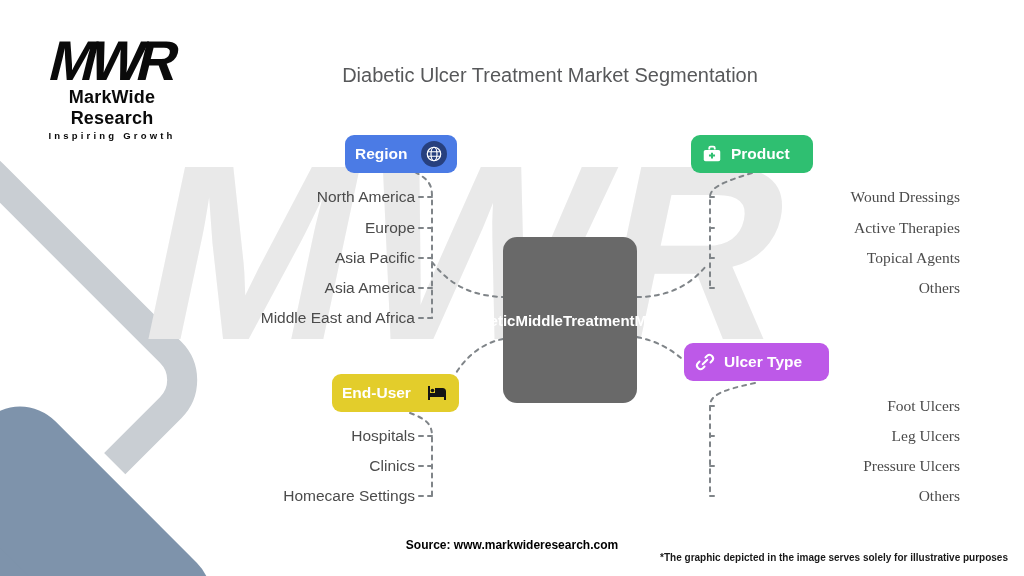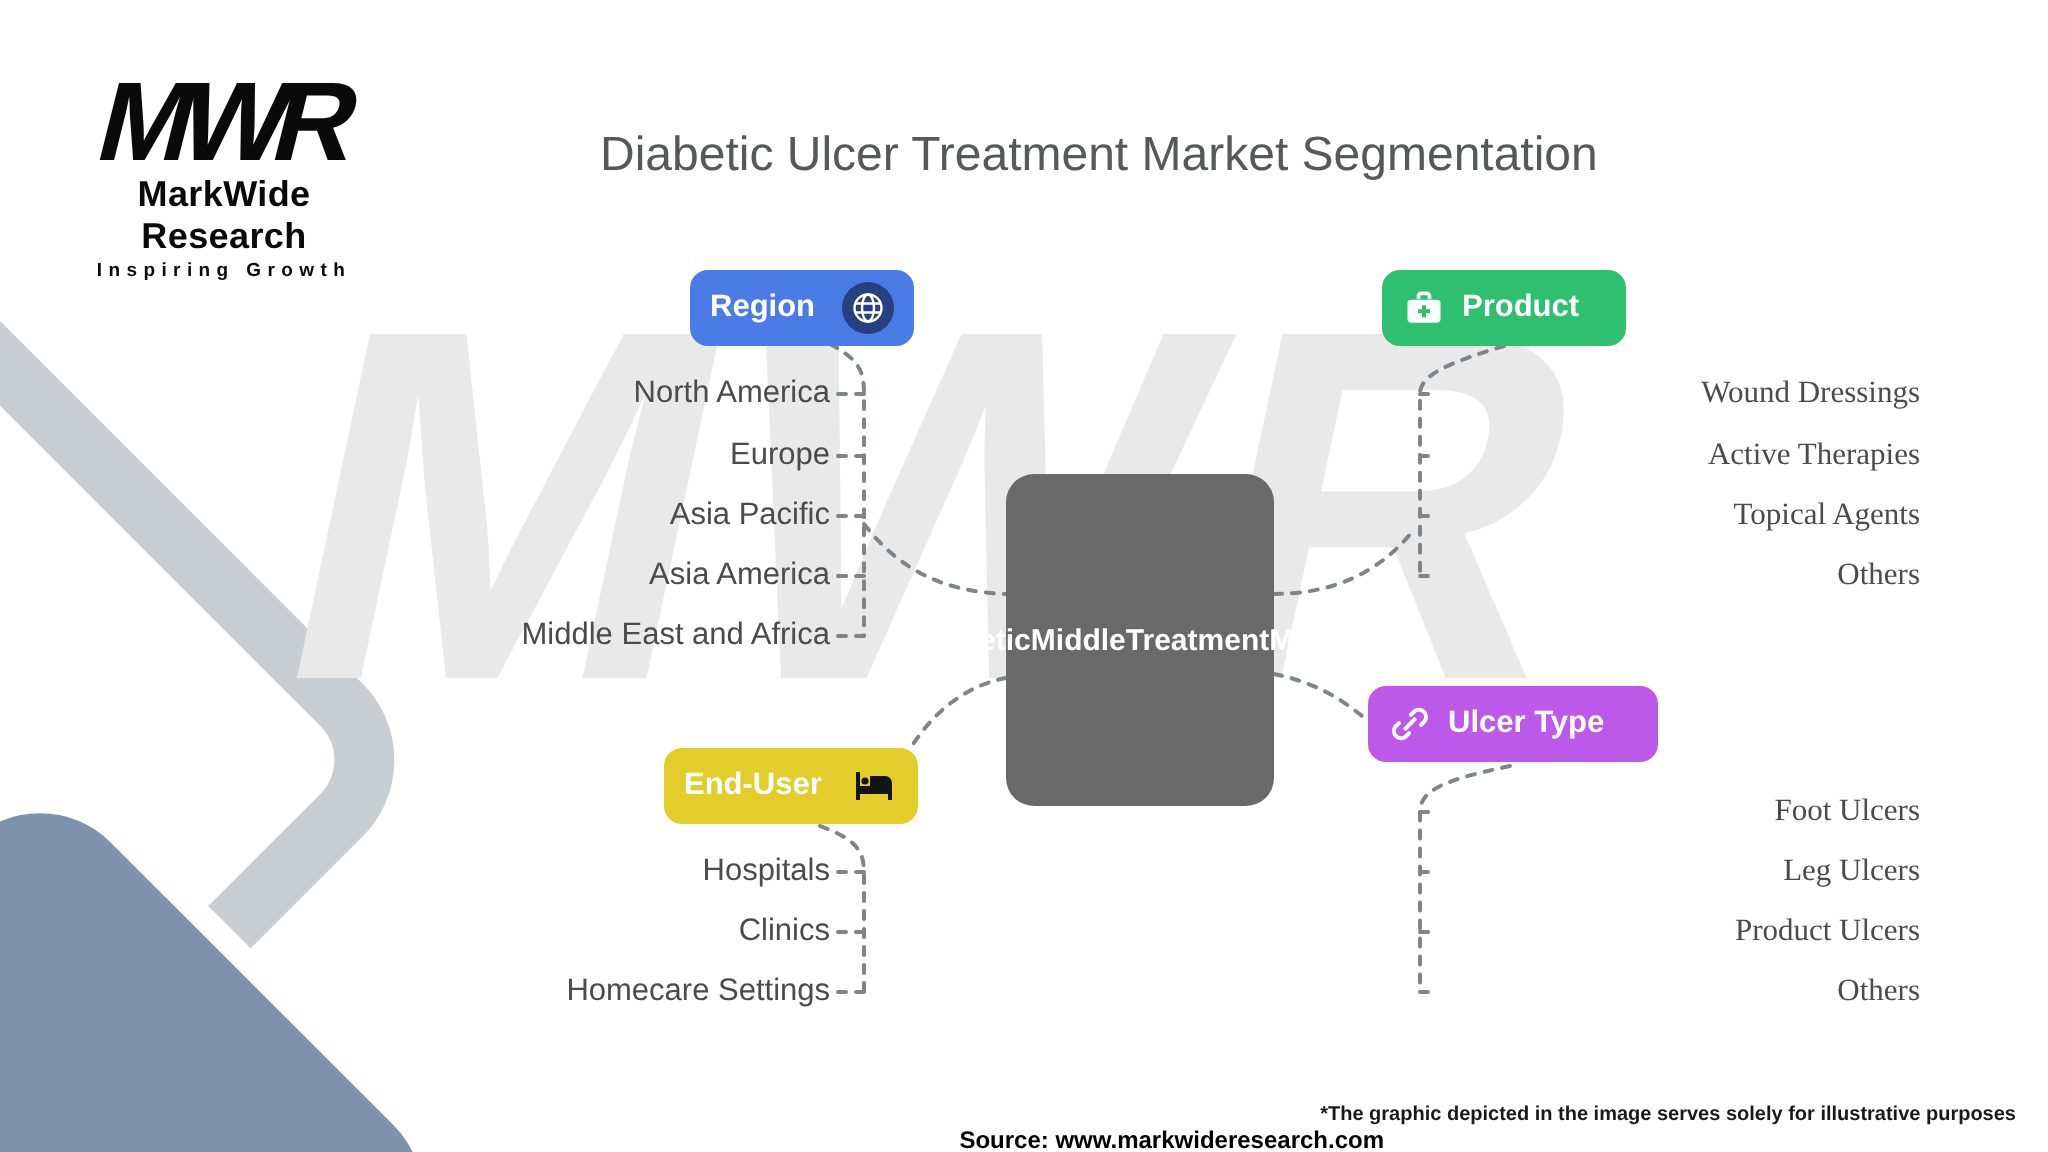--- a/index.html
+++ b/index.html
@@ -32,7 +32,7 @@
   .logo-name{font-size:18px;font-weight:bold;margin-top:0;letter-spacing:.2px;}
   .logo-tagline{font-size:9.5px;font-weight:bold;letter-spacing:3.2px;margin-top:1px;}
 
-  .page-title{position:absolute;left:300px;top:64px;width:500px;text-align:left;font-size:24px;color:#57585a;z-index:3;}
+  .page-title{position:absolute;left:300px;top:64px;width:500px;text-align:center;font-size:20px;color:#57585a;z-index:3;}
 
   .center-node{
     position:absolute;left:503px;top:237px;width:134px;height:166px;background:#696969;border-radius:14px;z-index:3;

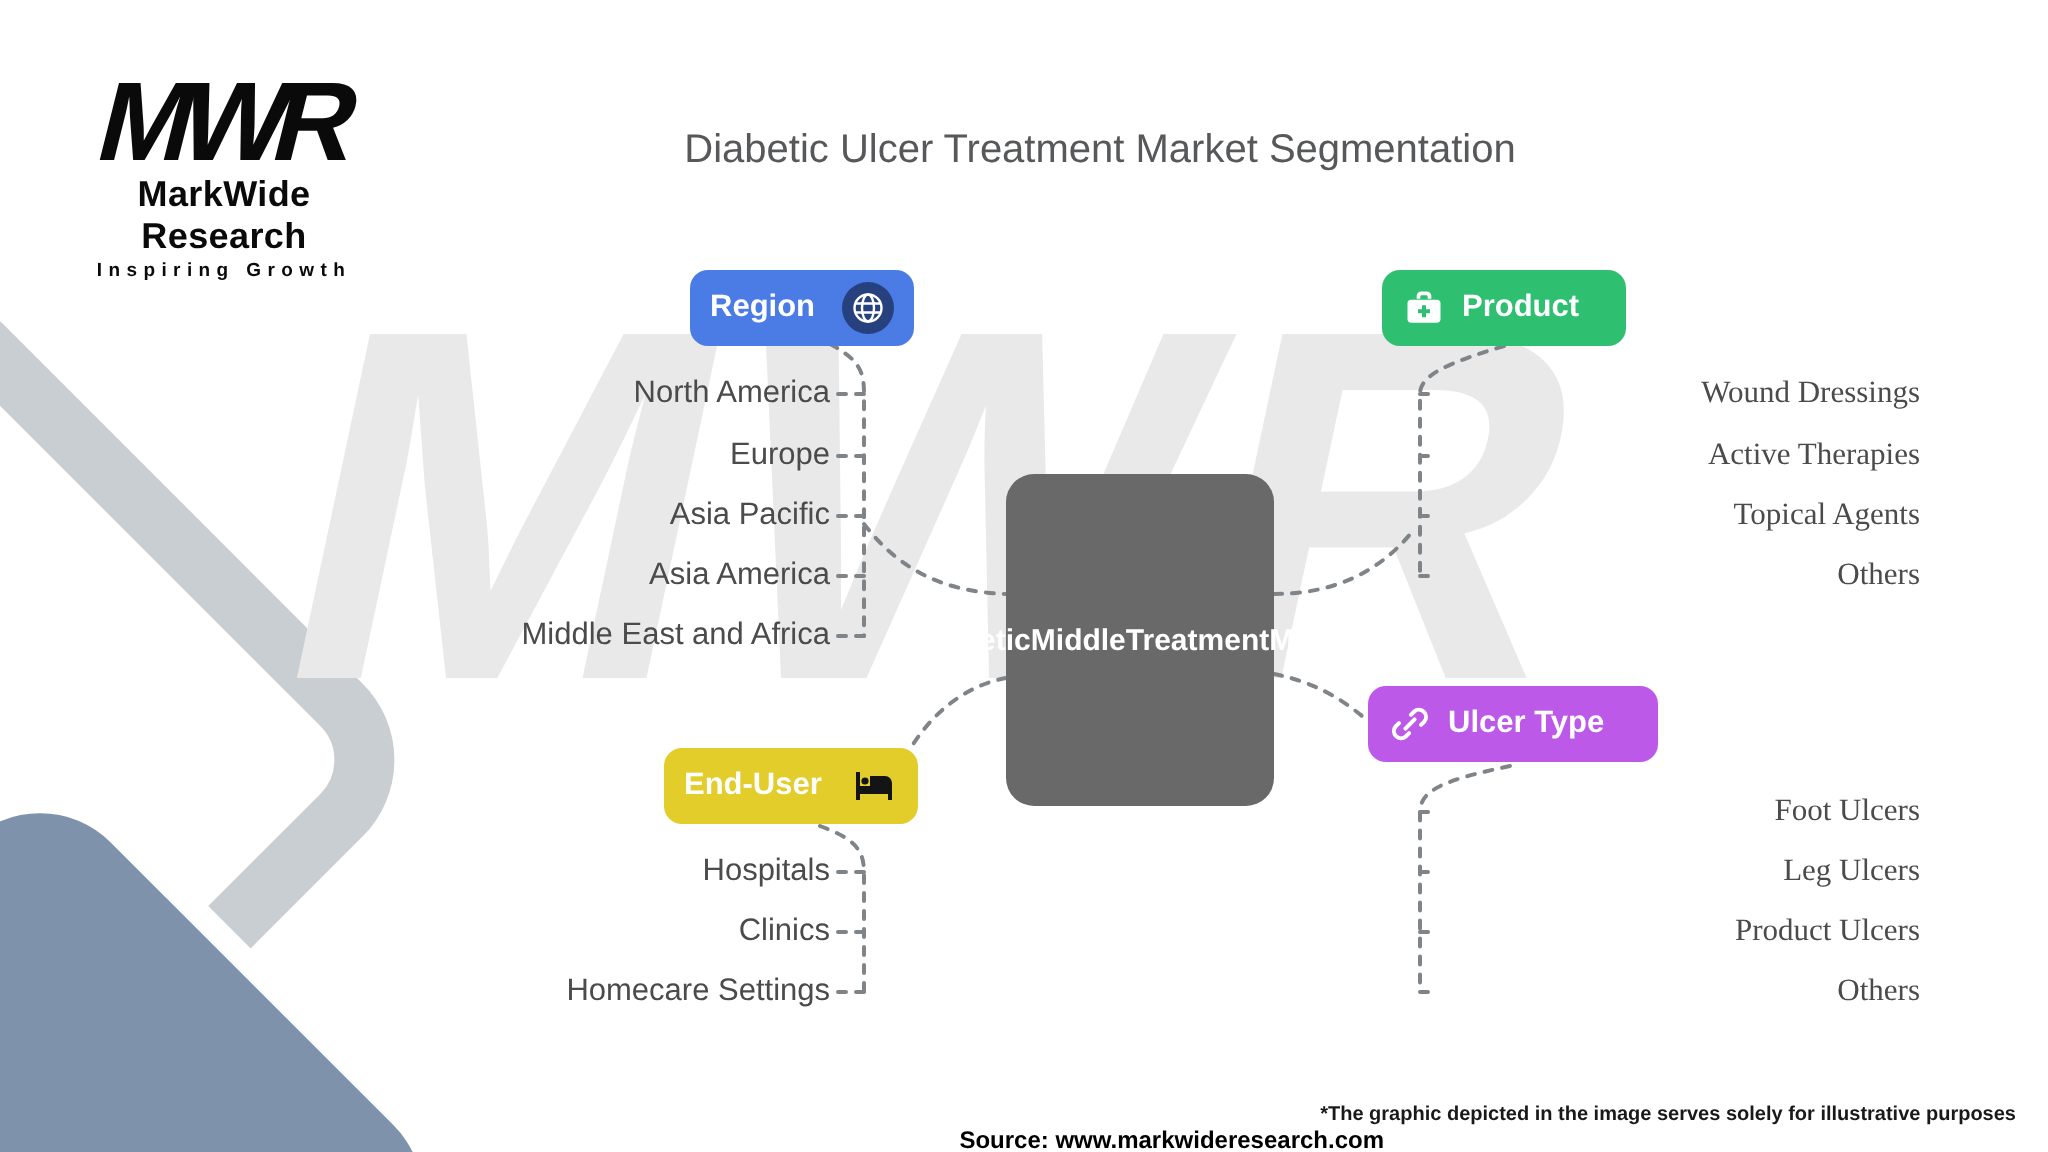--- a/index.html
+++ b/index.html
@@ -159,7 +159,7 @@
   </div>
   <div class="item item-right" style="top:396px">Foot Ulcers</div>
   <div class="item item-right" style="top:426px">Leg Ulcers</div>
-  <div class="item item-right" style="top:456px">Product Ulcers</div>
+  <div class="item item-right" style="top:456px">Pressure Ulcers</div>
   <div class="item item-right" style="top:486px">Others</div>
 
   <div class="source">Source: www.markwideresearch.com</div>

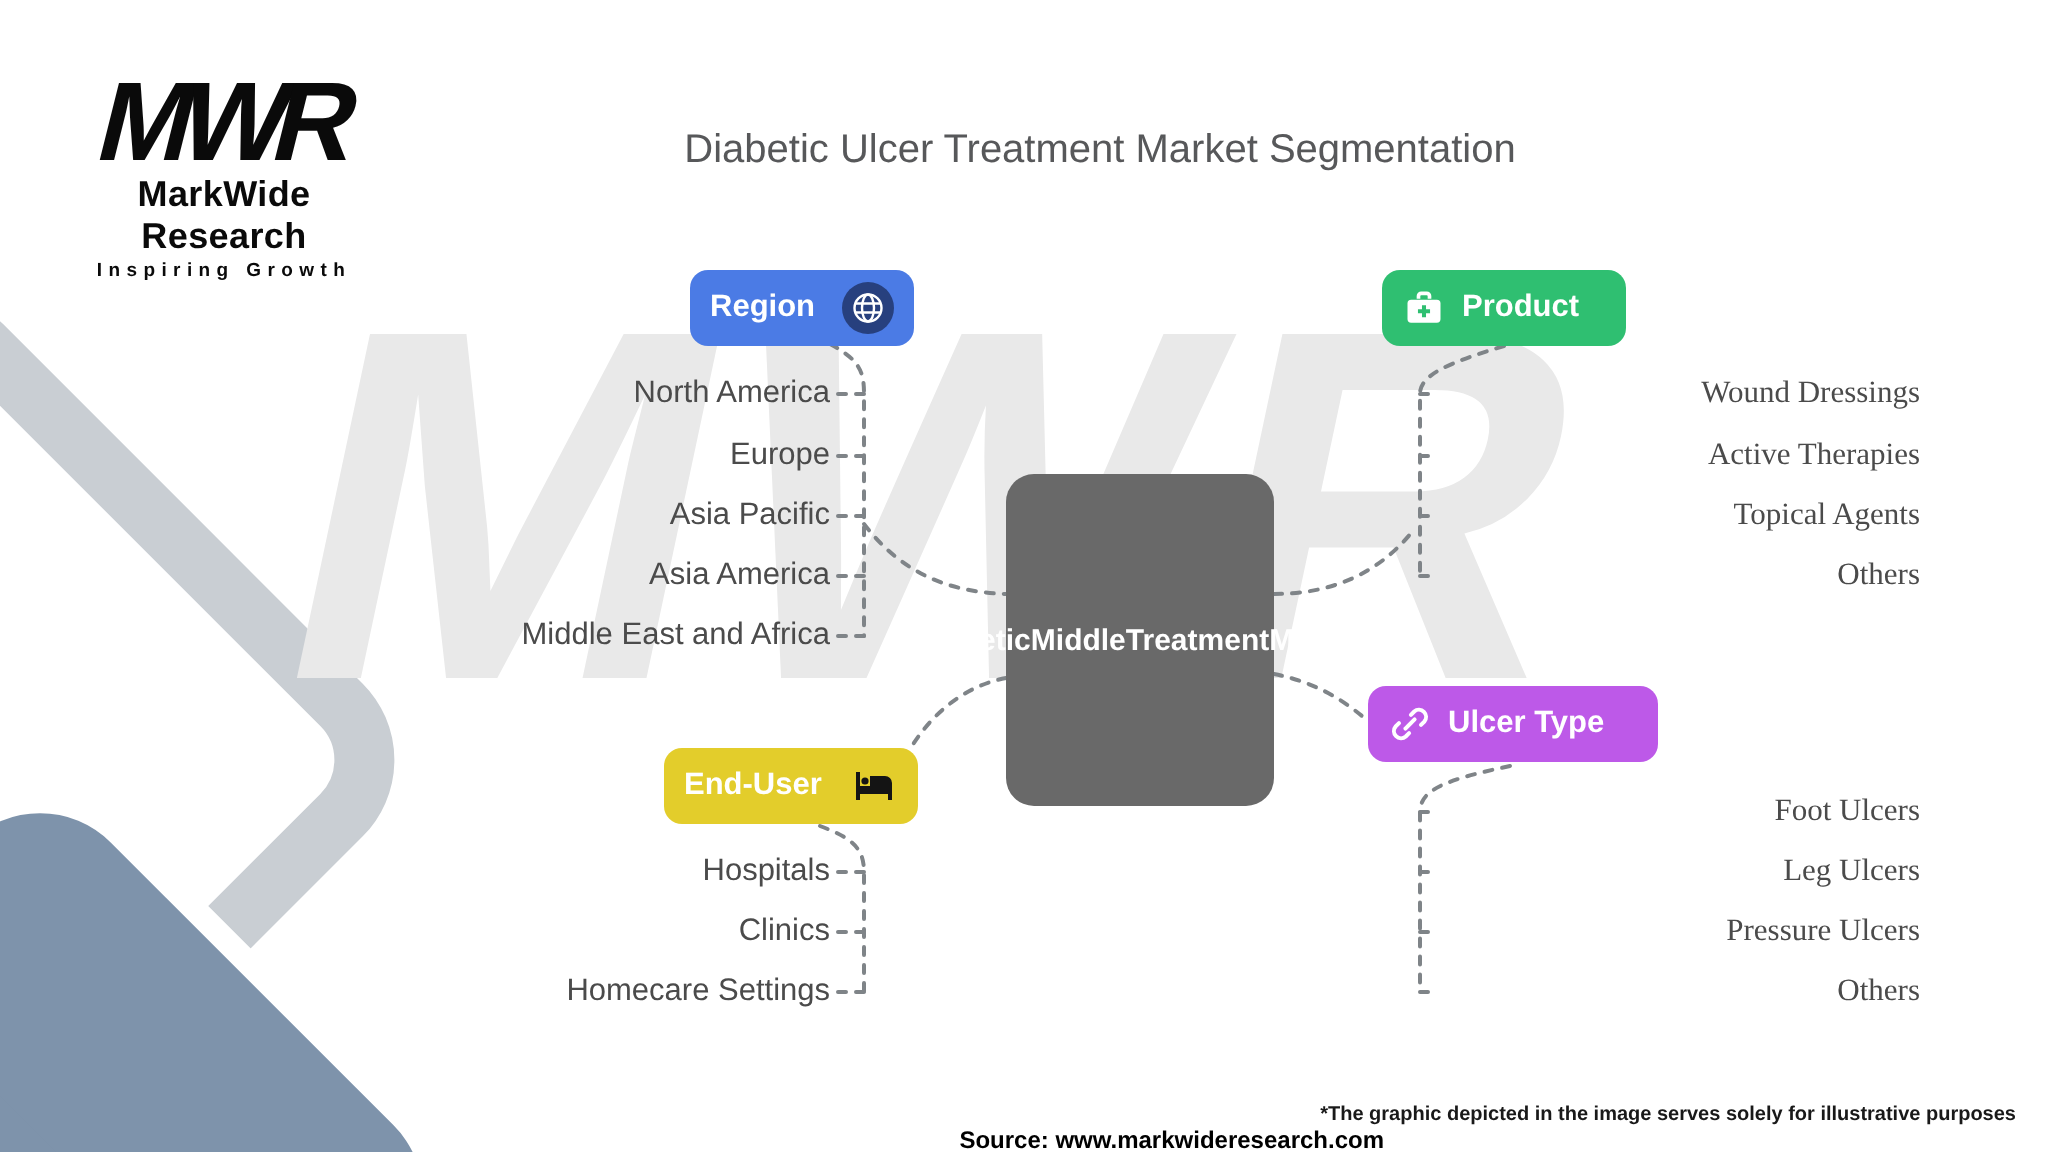--- a/index.html
+++ b/index.html
@@ -57,7 +57,7 @@
   .item-left{left:175px;width:240px;text-align:right;}
   .item-right{left:680px;width:280px;text-align:right;font-family:Liberation Serif, serif;}
 
-  .source{position:absolute;left:332px;top:563px;width:360px;text-align:right;font-size:12px;font-weight:bold;color:#000;z-index:3;}
+  .source{position:absolute;left:332px;top:538px;width:360px;text-align:center;font-size:12px;font-weight:bold;color:#000;z-index:3;}
   .disclaimer{position:absolute;left:640px;top:552px;width:376px;text-align:right;font-size:10px;font-weight:bold;color:#191919;z-index:3;padding-right:8px;box-sizing:border-box;}
 </style>
 </head>

